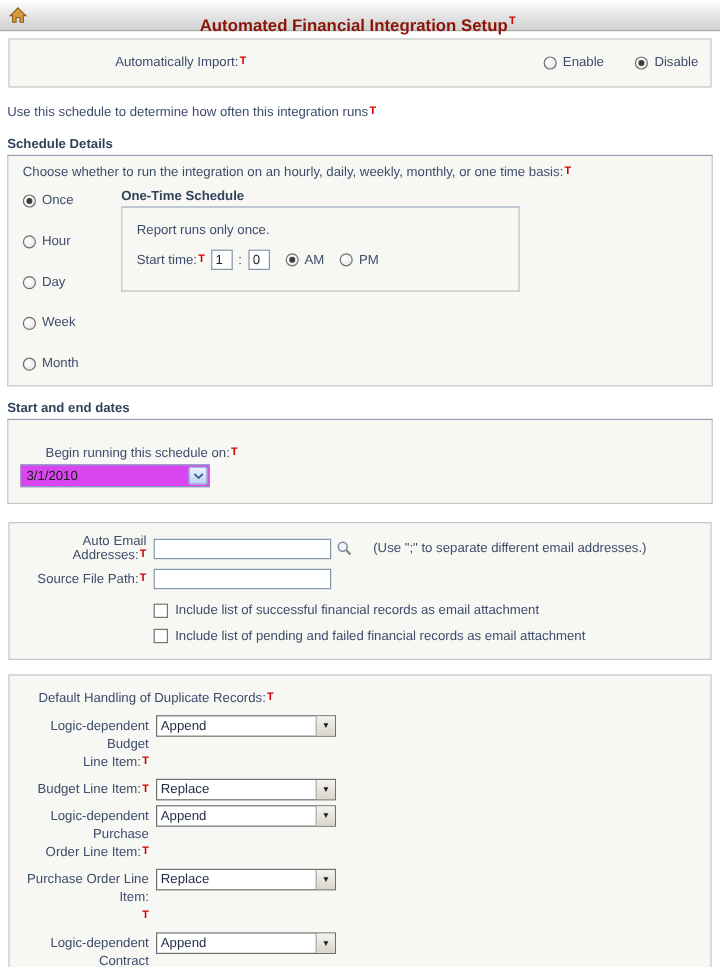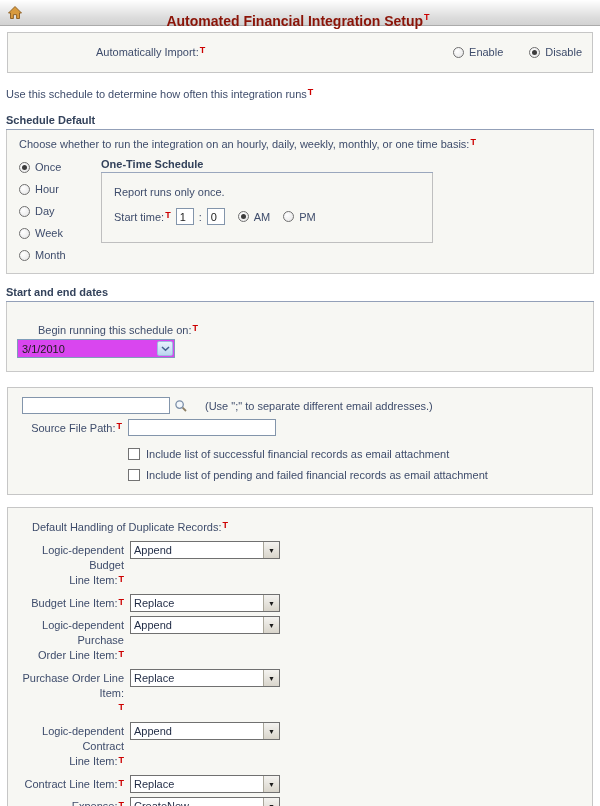--- a/index.html
+++ b/index.html
@@ -124,7 +124,7 @@
 
 <div class="intro"><span>Use this schedule to determine how often this integration runs</span><sup class="t">T</sup></div>
 
-<div class="section-head">Schedule Default</div>
+<div class="section-head">Schedule Details</div>
 <div class="section-box" id="schedule-box">
   <div><span>Choose whether to run the integration on an hourly, daily, weekly, monthly, or one time basis:</span><sup class="t">T</sup></div>
   <div class="sched-cols">

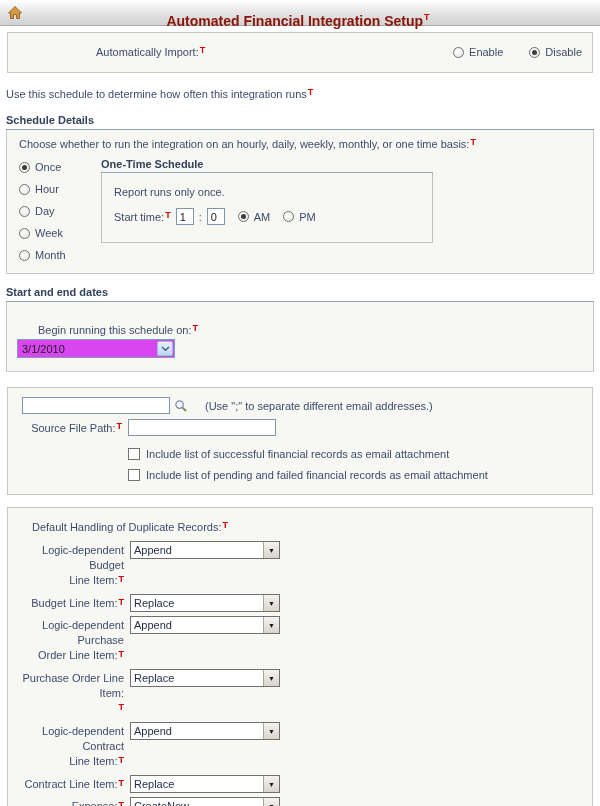--- a/index.html
+++ b/index.html
@@ -71,7 +71,7 @@
   
   #schedule-box { padding: 8px 10px 12px 12px; }
   .sched-cols { display: flex; margin-top: 8px; }
-  .freq-col { width: 82px; display: flex; flex-direction: column; gap: 10px; padding-top: 3px; justify-content: space-between; }
+  .freq-col { width: 82px; display: flex; flex-direction: column; gap: 22px; padding-top: 3px; justify-content: space-between; }
   .onetime { width: 332px; }
   .onetime-title { font-weight: bold; color: #33425b; border-bottom: 1px solid #9aa7bd; padding-bottom: 2px; }
   .onetime-box { border: 1px solid #bfbfbf; border-top: none; padding: 13px 12px 17px; }

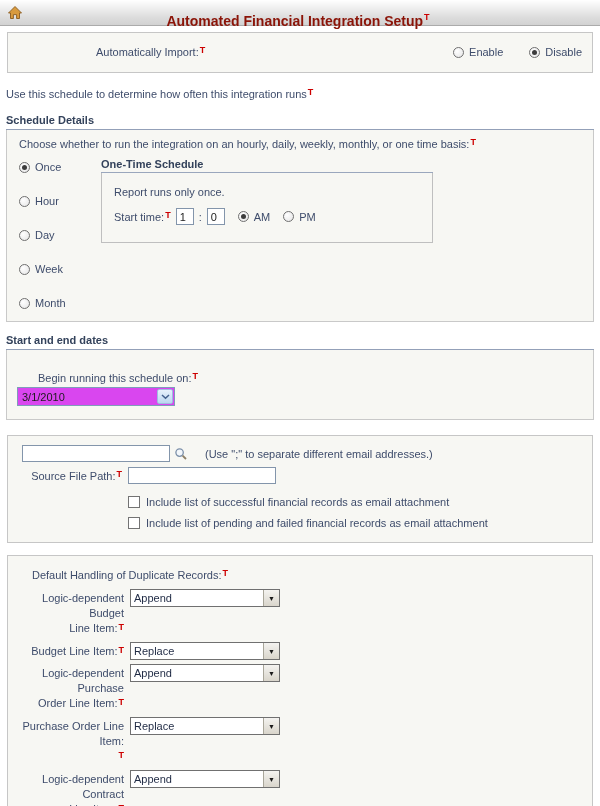--- a/index.html
+++ b/index.html
@@ -188,6 +188,7 @@
 
 <div class="box" id="email-box">
   <div class="form-row">
+    <span class="flabel"><span>Auto Email Addresses:</span><sup class="t">T</sup></span>
     <input class="tin fin" value="" style="">
     <span class="mag">
       <svg width="14" height="14" viewBox="0 0 14 14">

